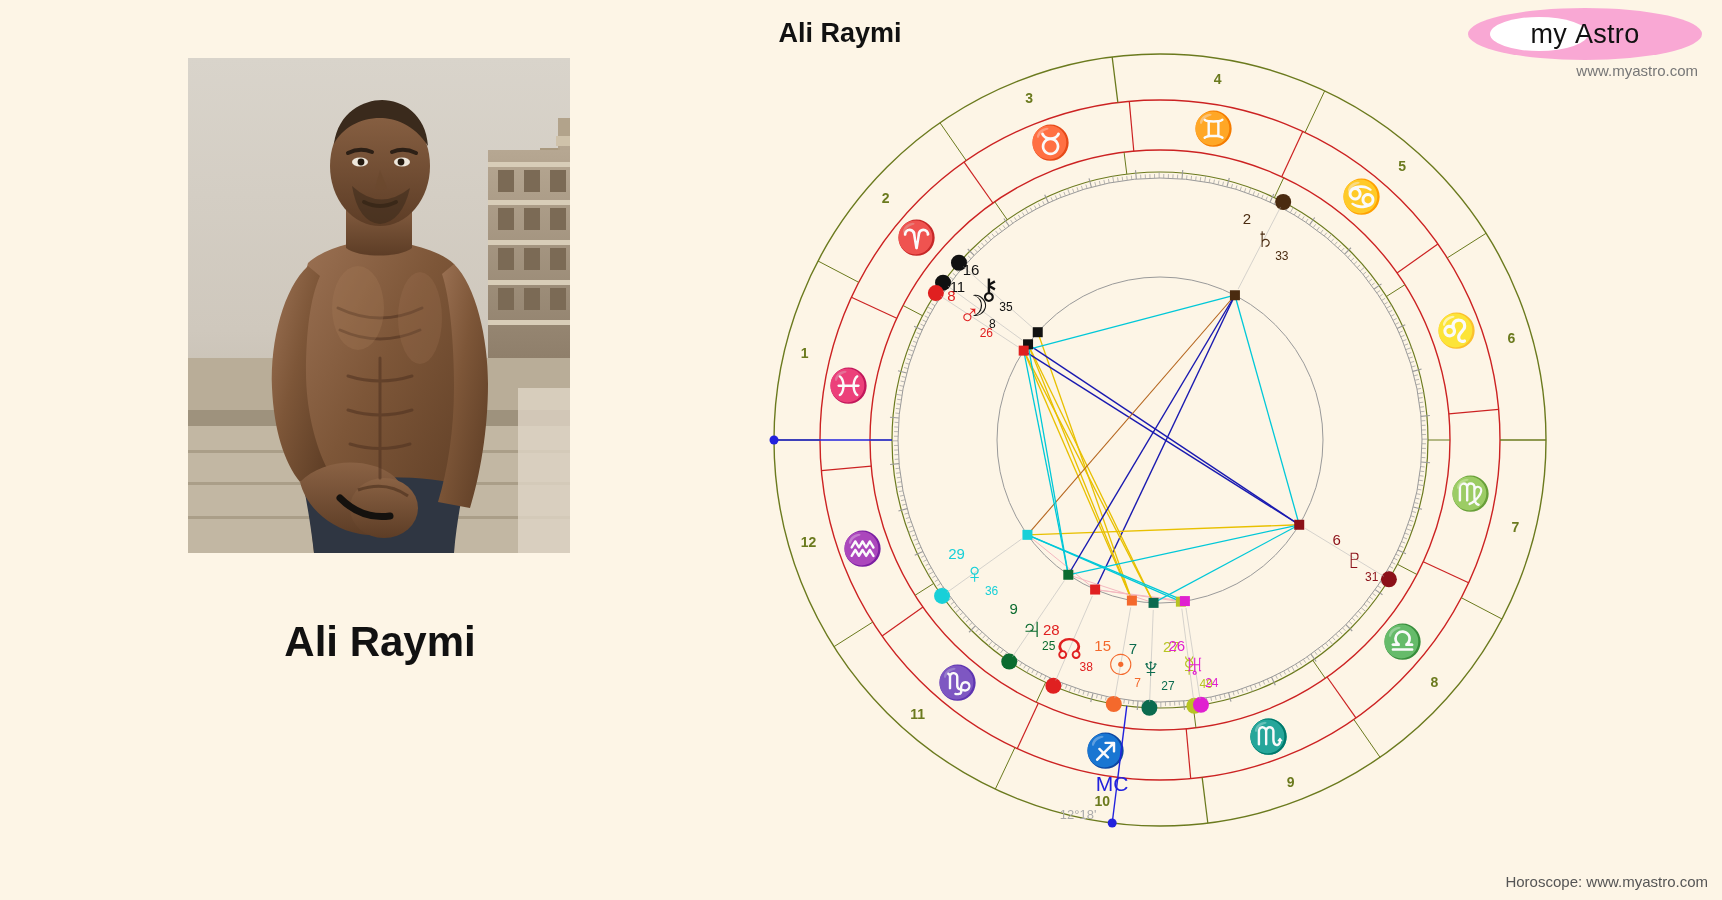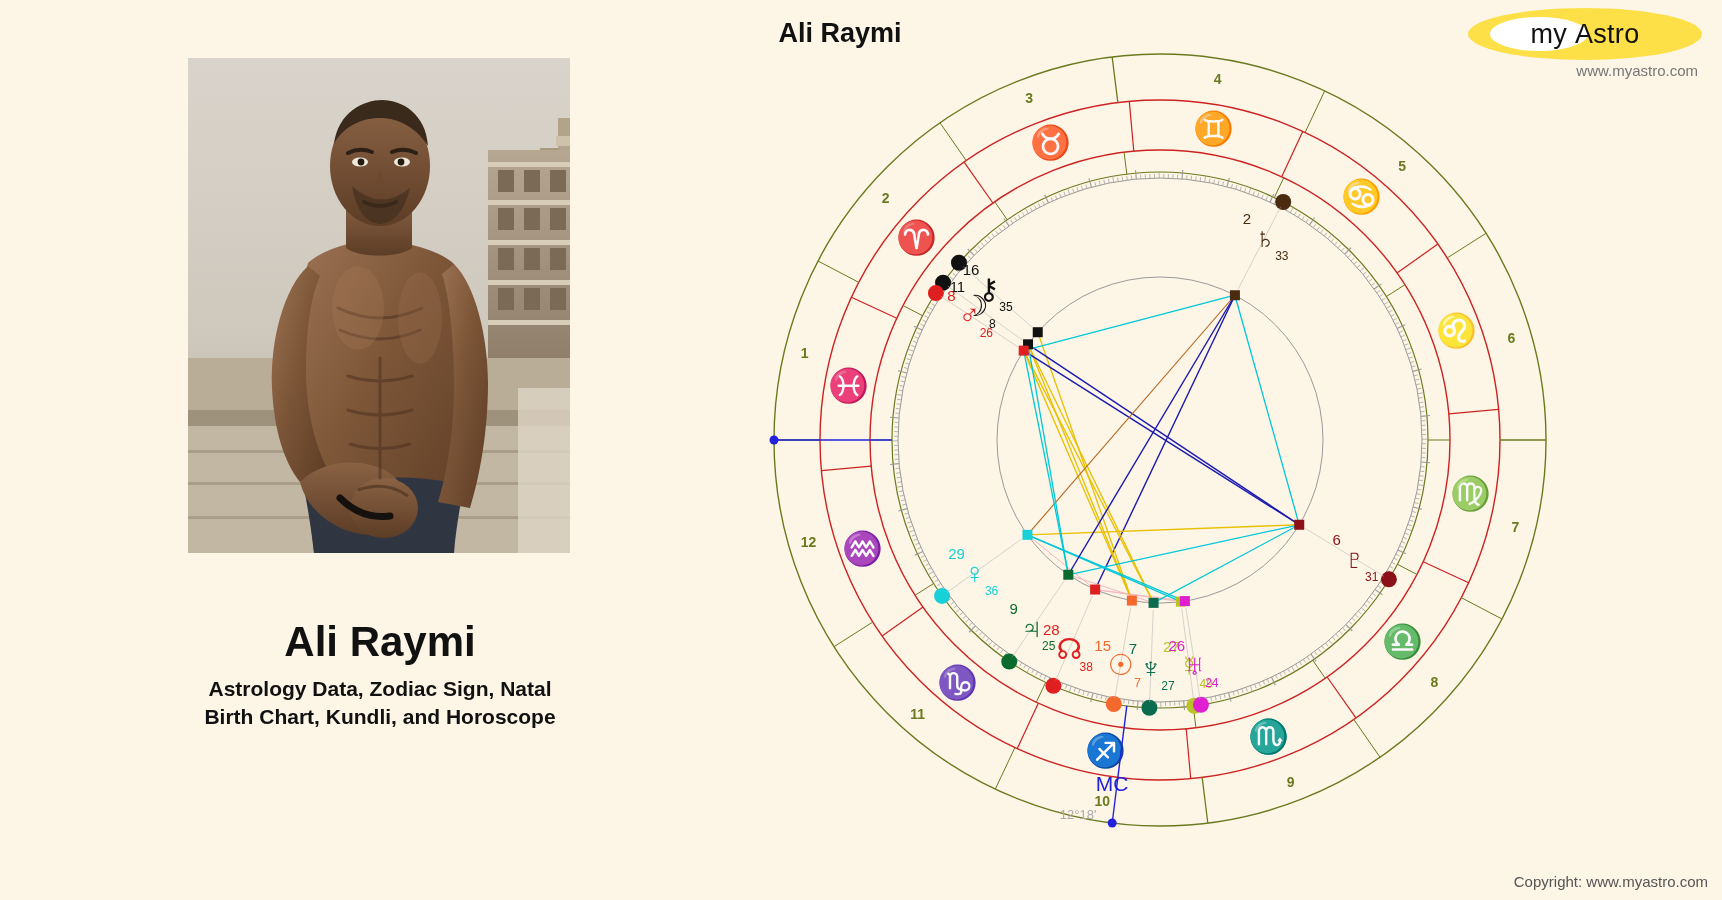--- a/index.html
+++ b/index.html
@@ -46,7 +46,7 @@
   .logo-oval{
     position:absolute;right:4px;top:2px;
     width:234px;height:52px;border-radius:50%;
-    background:#fde047;
+    background:#f9a8d4;
   }
   .logo-inner-oval{
     position:absolute;left:22px;top:9px;width:98px;height:34px;

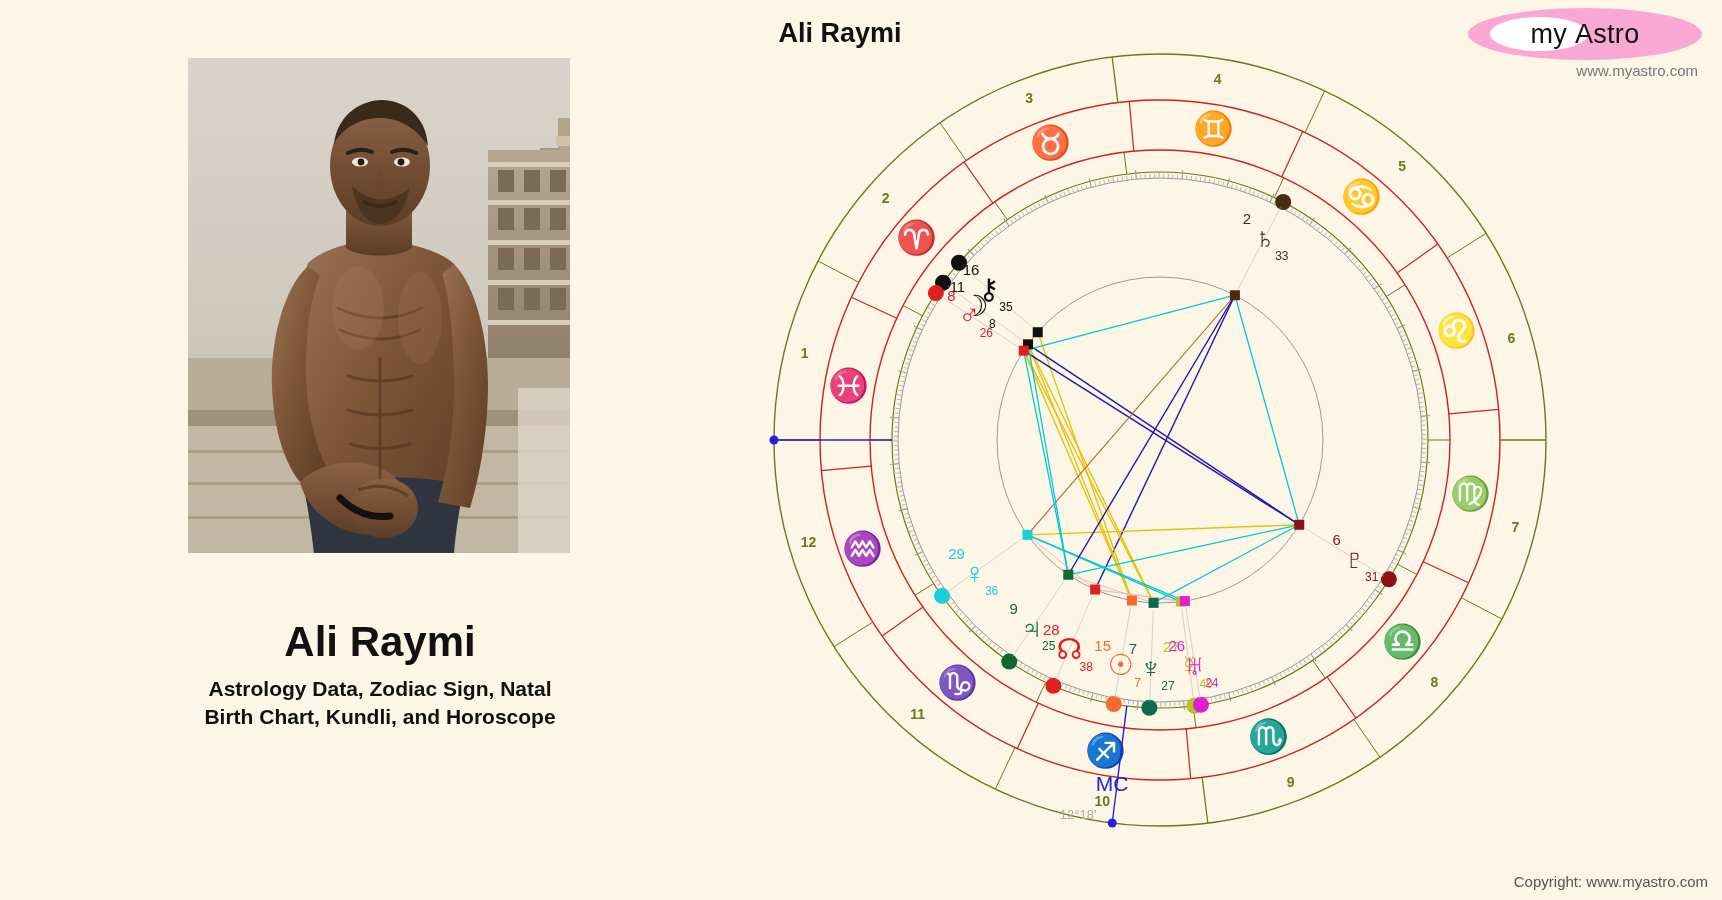--- a/index.html
+++ b/index.html
@@ -202,10 +202,6 @@
     </div>
 
     <div class="person-name">Ali Raymi</div>
-    <div class="person-sub">
-      <div>Astrology Data, Zodiac Sign, Natal</div>
-      <div>Birth Chart, Kundli, and Horoscope</div>
-    </div>
   </div>
 
   <div class="chart-title">Ali Raymi</div>

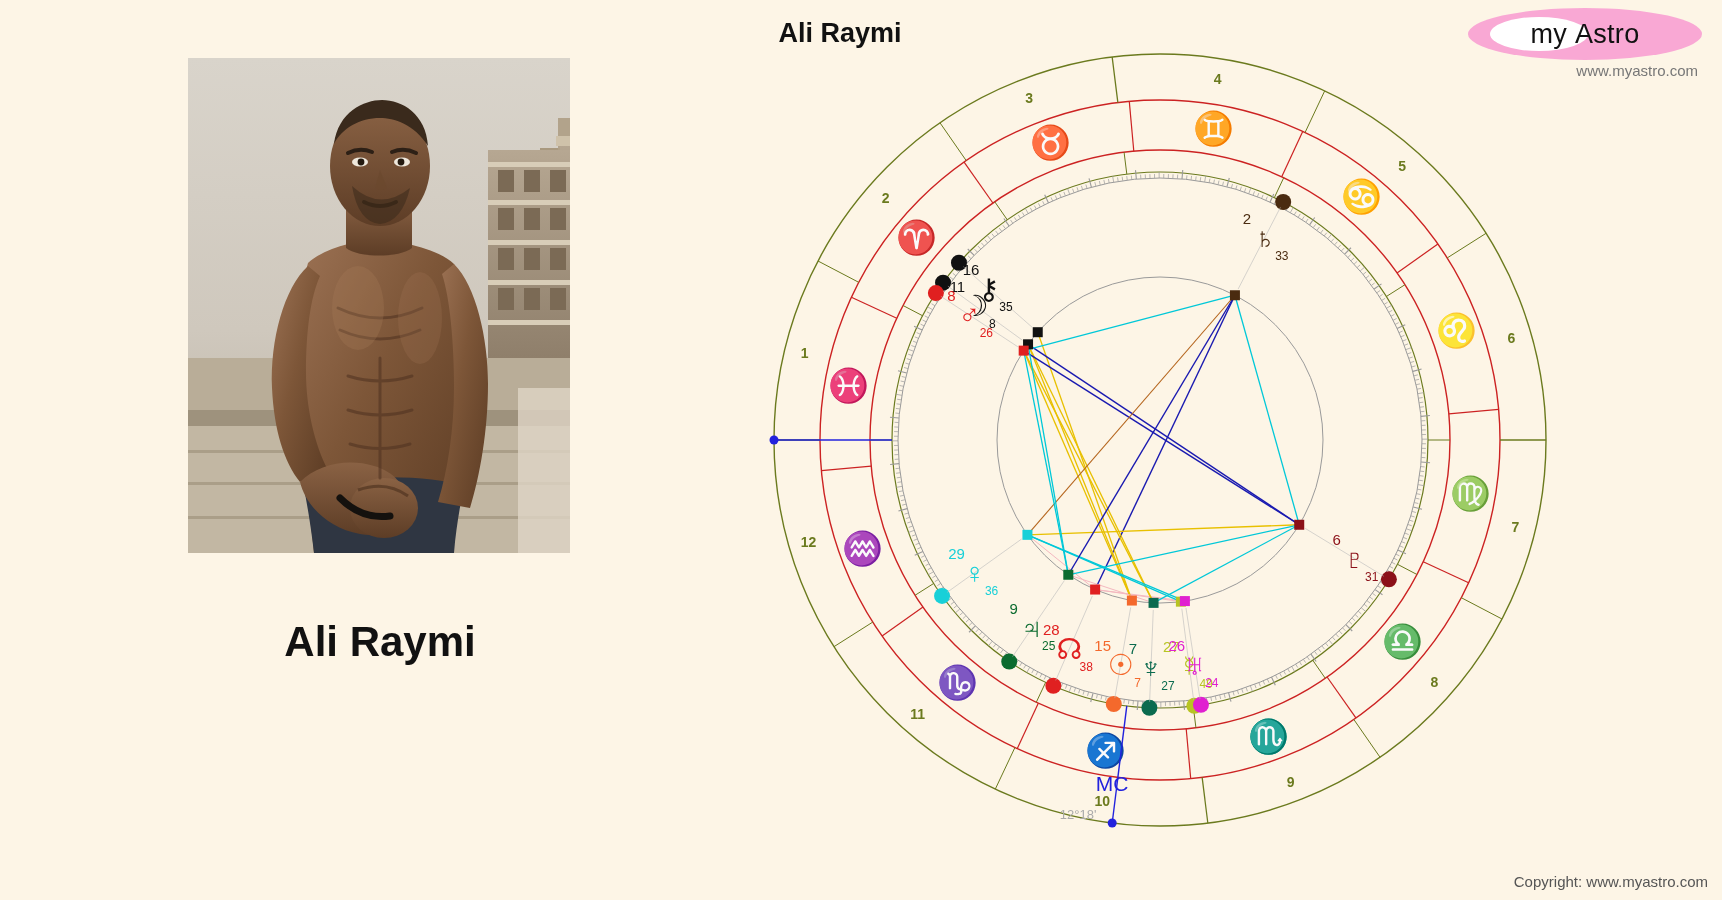--- a/index.html
+++ b/index.html
@@ -216,7 +216,7 @@
     <div class="logo-url">www.myastro.com</div>
   </div>
 
-  <div class="copyright">Copyright: www.myastro.com</div>
+  <div class="copyright">Horoscope: www.myastro.com</div>
 
   <div class="chart-wrap">
   <svg class="wheel" width="800" height="800" viewBox="0 0 800 800" xmlns="http://www.w3.org/2000/svg">

